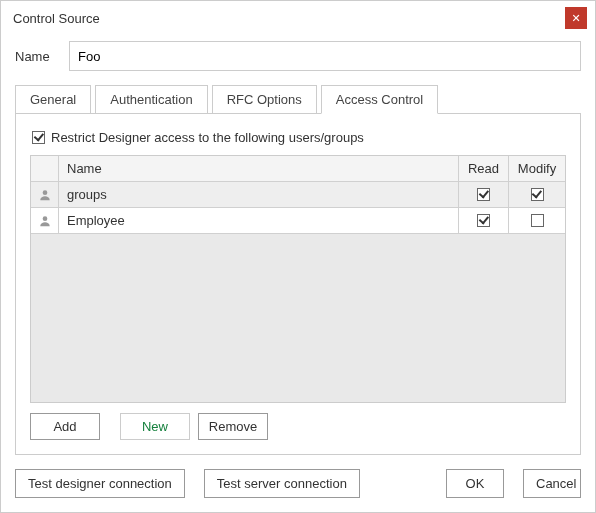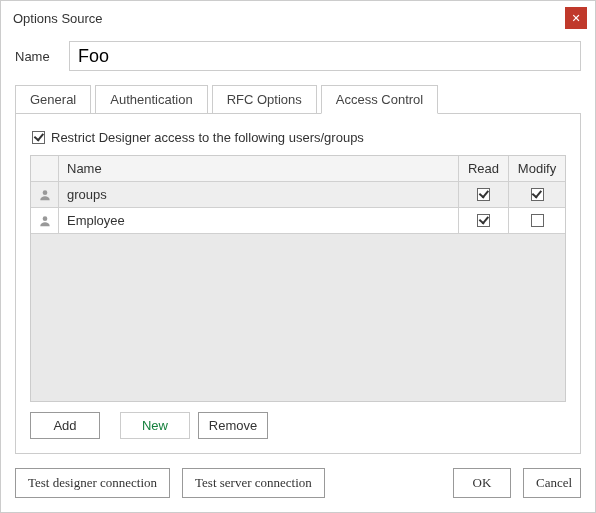--- a/index.html
+++ b/index.html
@@ -197,7 +197,7 @@
 <div class="dialog">
 
   <div class="titlebar">
-    <span class="title">Options Source</span>
+    <span class="title">Control Source</span>
     <div class="close-btn">
       <span>✕</span>
     </div>

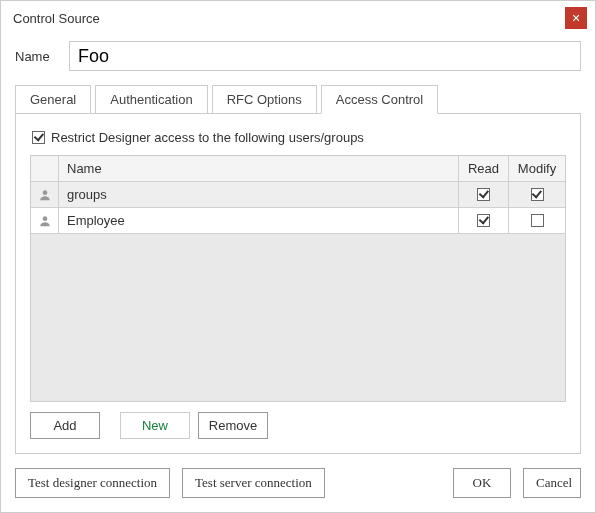--- a/index.html
+++ b/index.html
@@ -56,7 +56,7 @@
     height: 30px;
     border: 1px solid #ccc;
     padding: 4px 8px;
-    font-size: 18px;
+    font-size: 13px;
     outline: none;
   }
   .tabs {

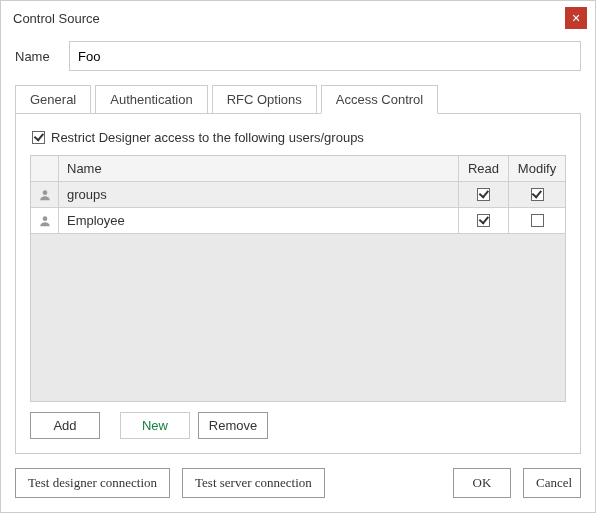--- a/index.html
+++ b/index.html
@@ -176,9 +176,8 @@
   .footer {
     display: flex;
     padding: 14px;
-    gap: 12px;
+    gap: 19px;
     align-items: flex-start;
-    font-family: Liberation Serif, serif;
   }
   .footer .spacer { flex: 1; }
   .footer-btn {

